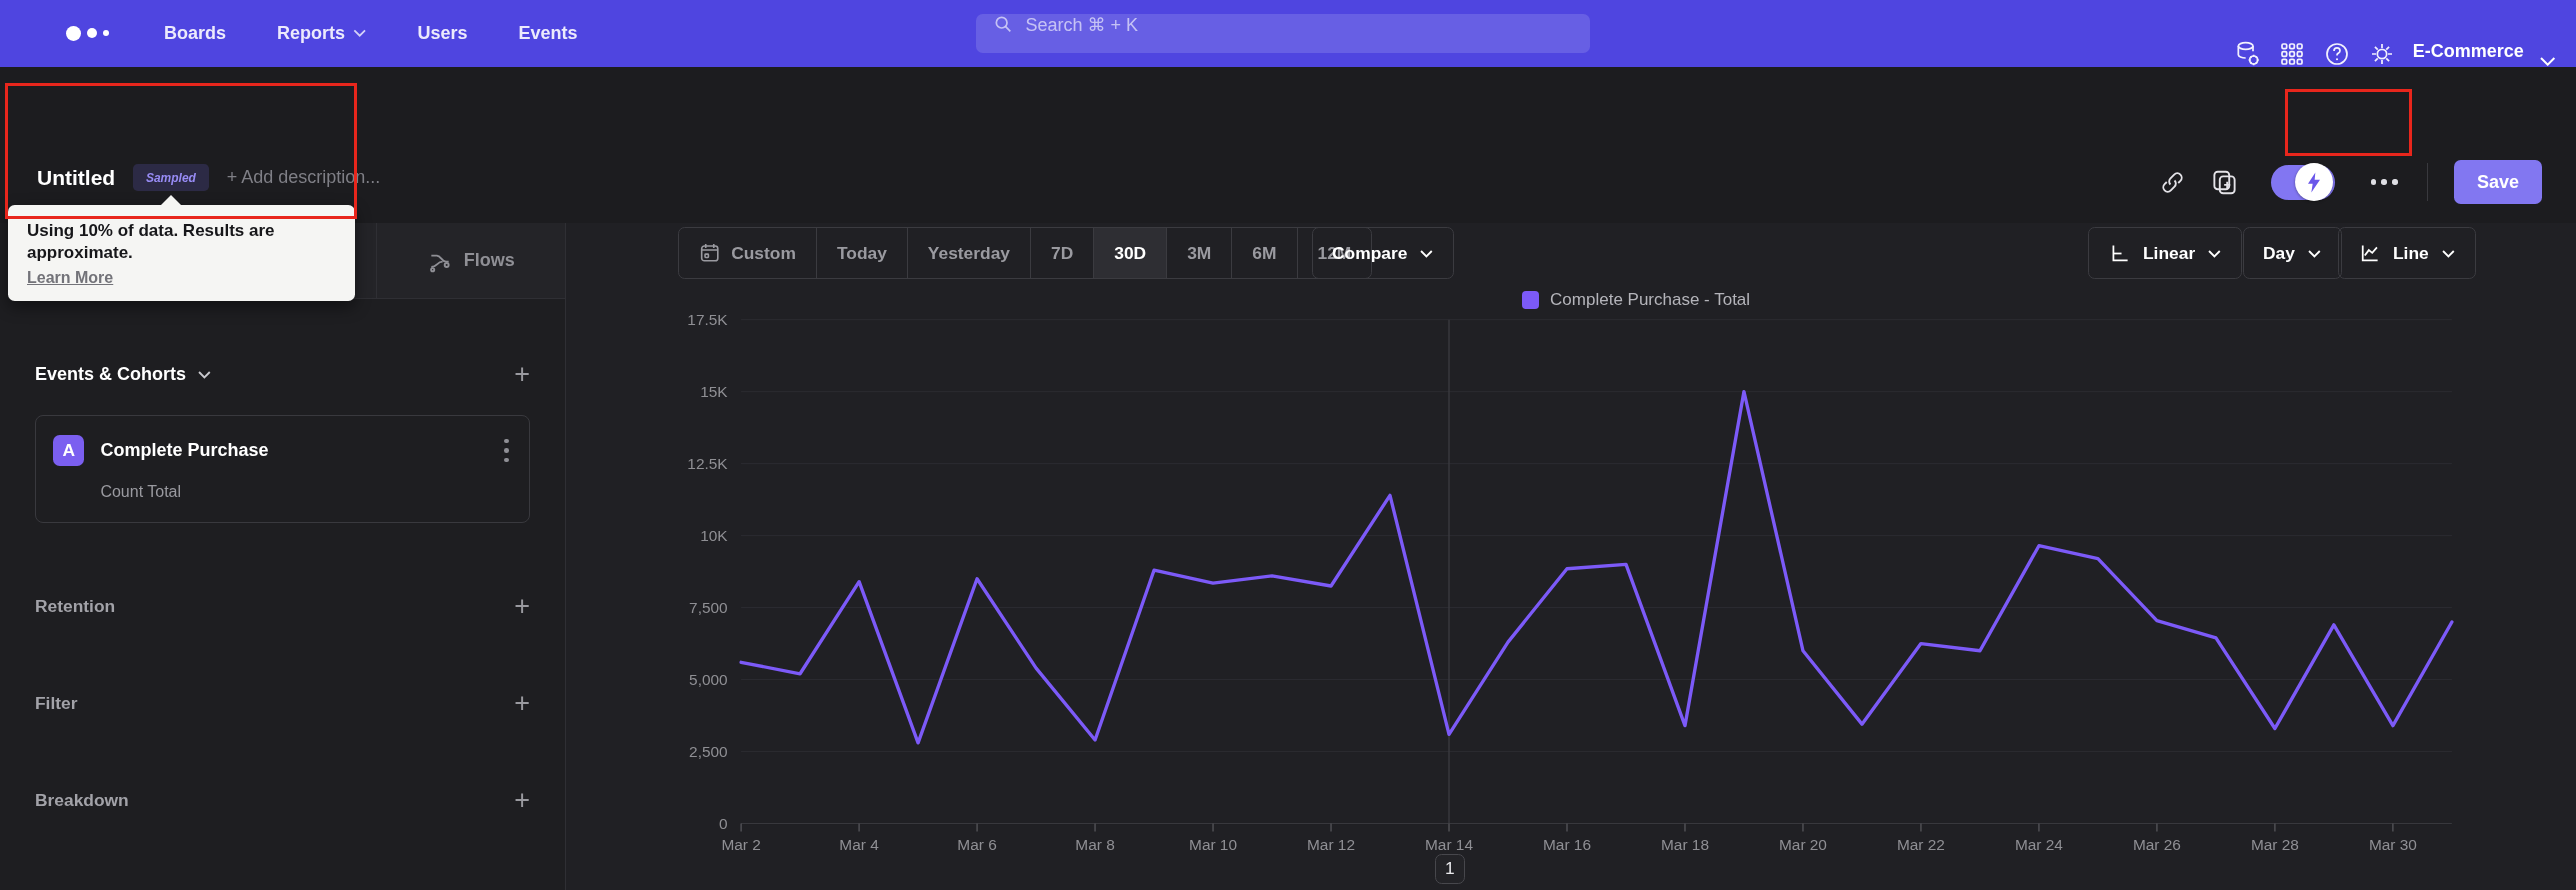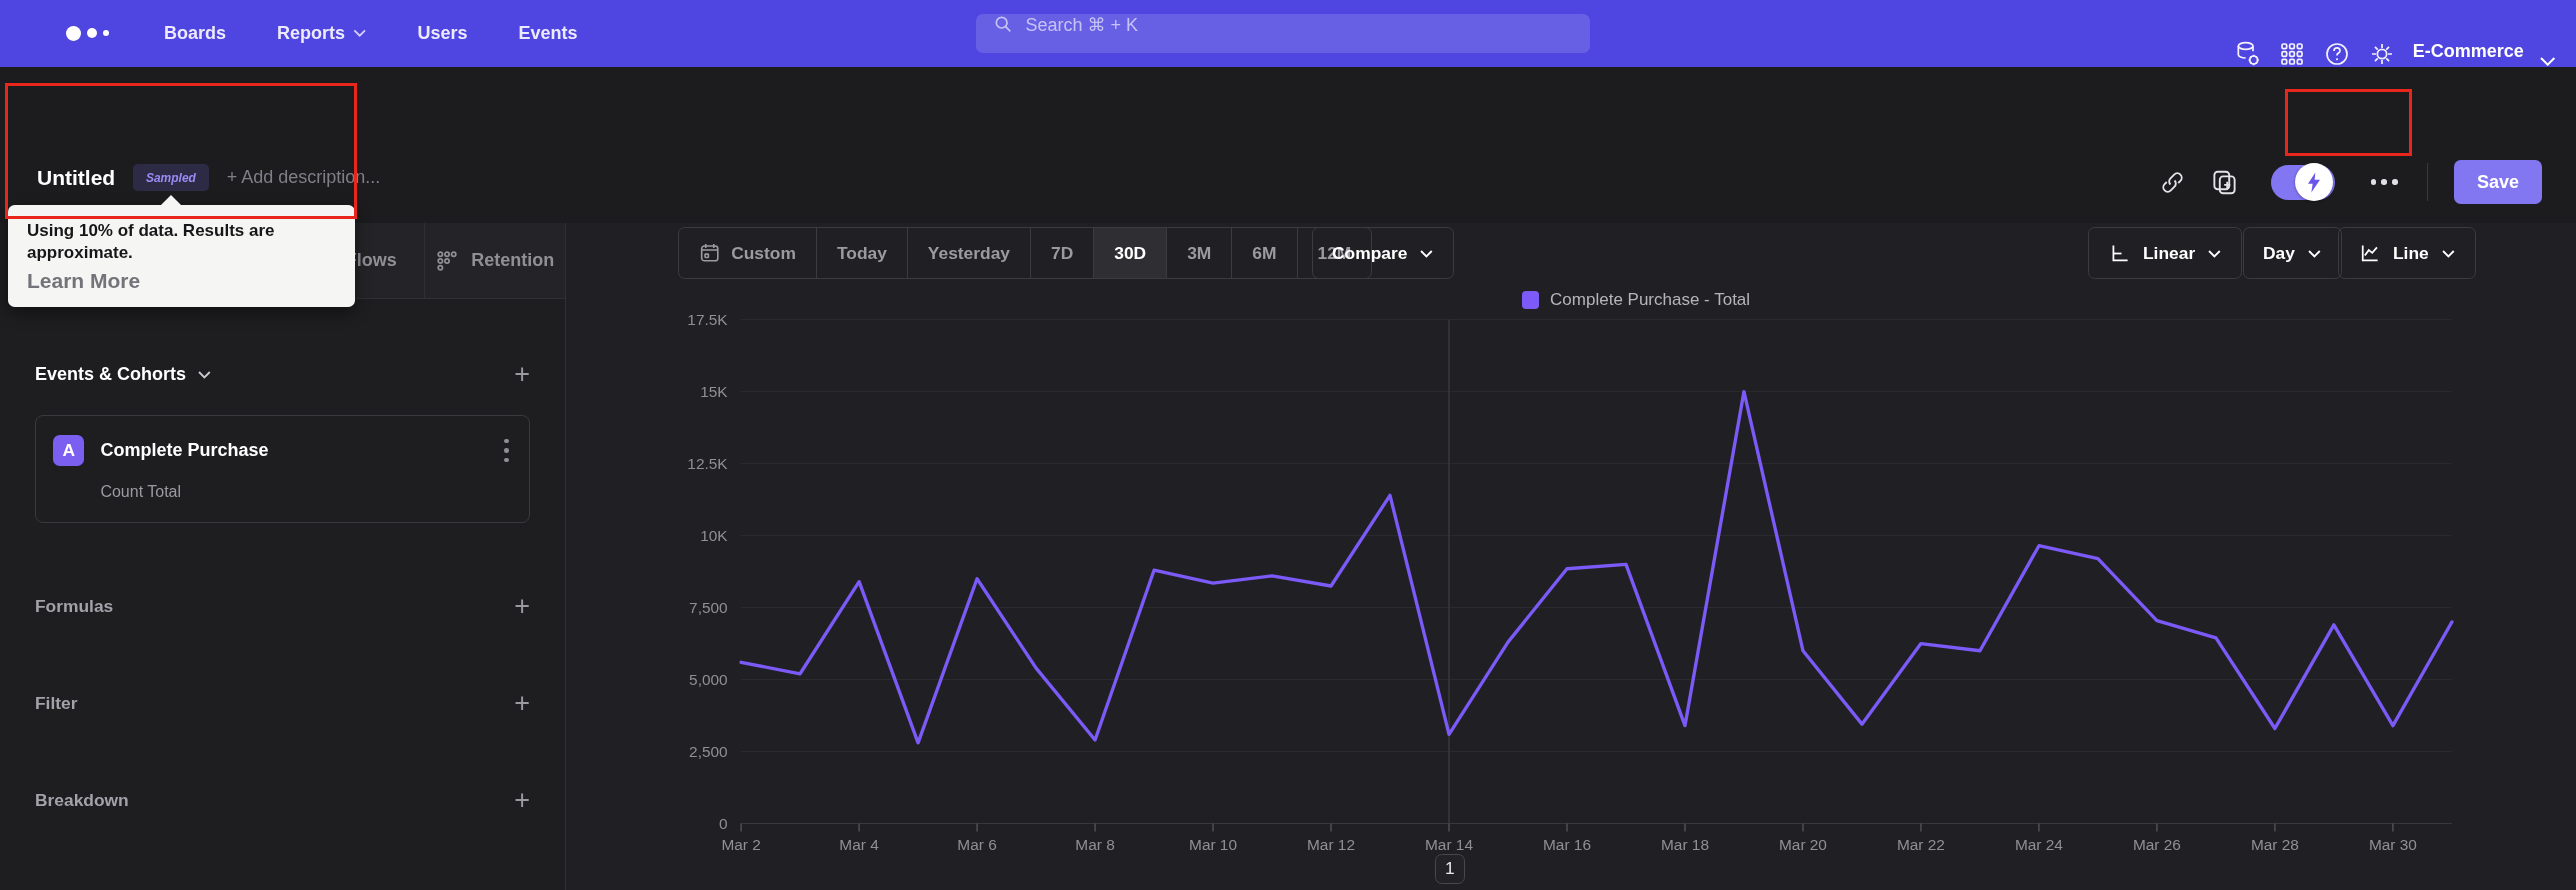--- a/index.html
+++ b/index.html
@@ -254,17 +254,6 @@
             <circle cx="7" cy="31" r="2.4"></circle>
           </svg>
         <span>Flows</span>
-      </div>
-      <div class="tab">
-        <svg width="24" height="24" viewBox="0 0 36 36" fill="none" stroke="#8f8f95" stroke-width="2.6">
-            <circle cx="8" cy="8" r="3.2"></circle>
-            <circle cx="18" cy="8" r="3.2"></circle>
-            <circle cx="28" cy="8" r="3.2"></circle>
-            <circle cx="8" cy="18" r="3.2"></circle>
-            <circle cx="18" cy="18" r="3.2"></circle>
-            <circle cx="8" cy="28" r="3.2"></circle>
-          </svg>
-        <span>Retention</span>
       </div>
     </div>
 

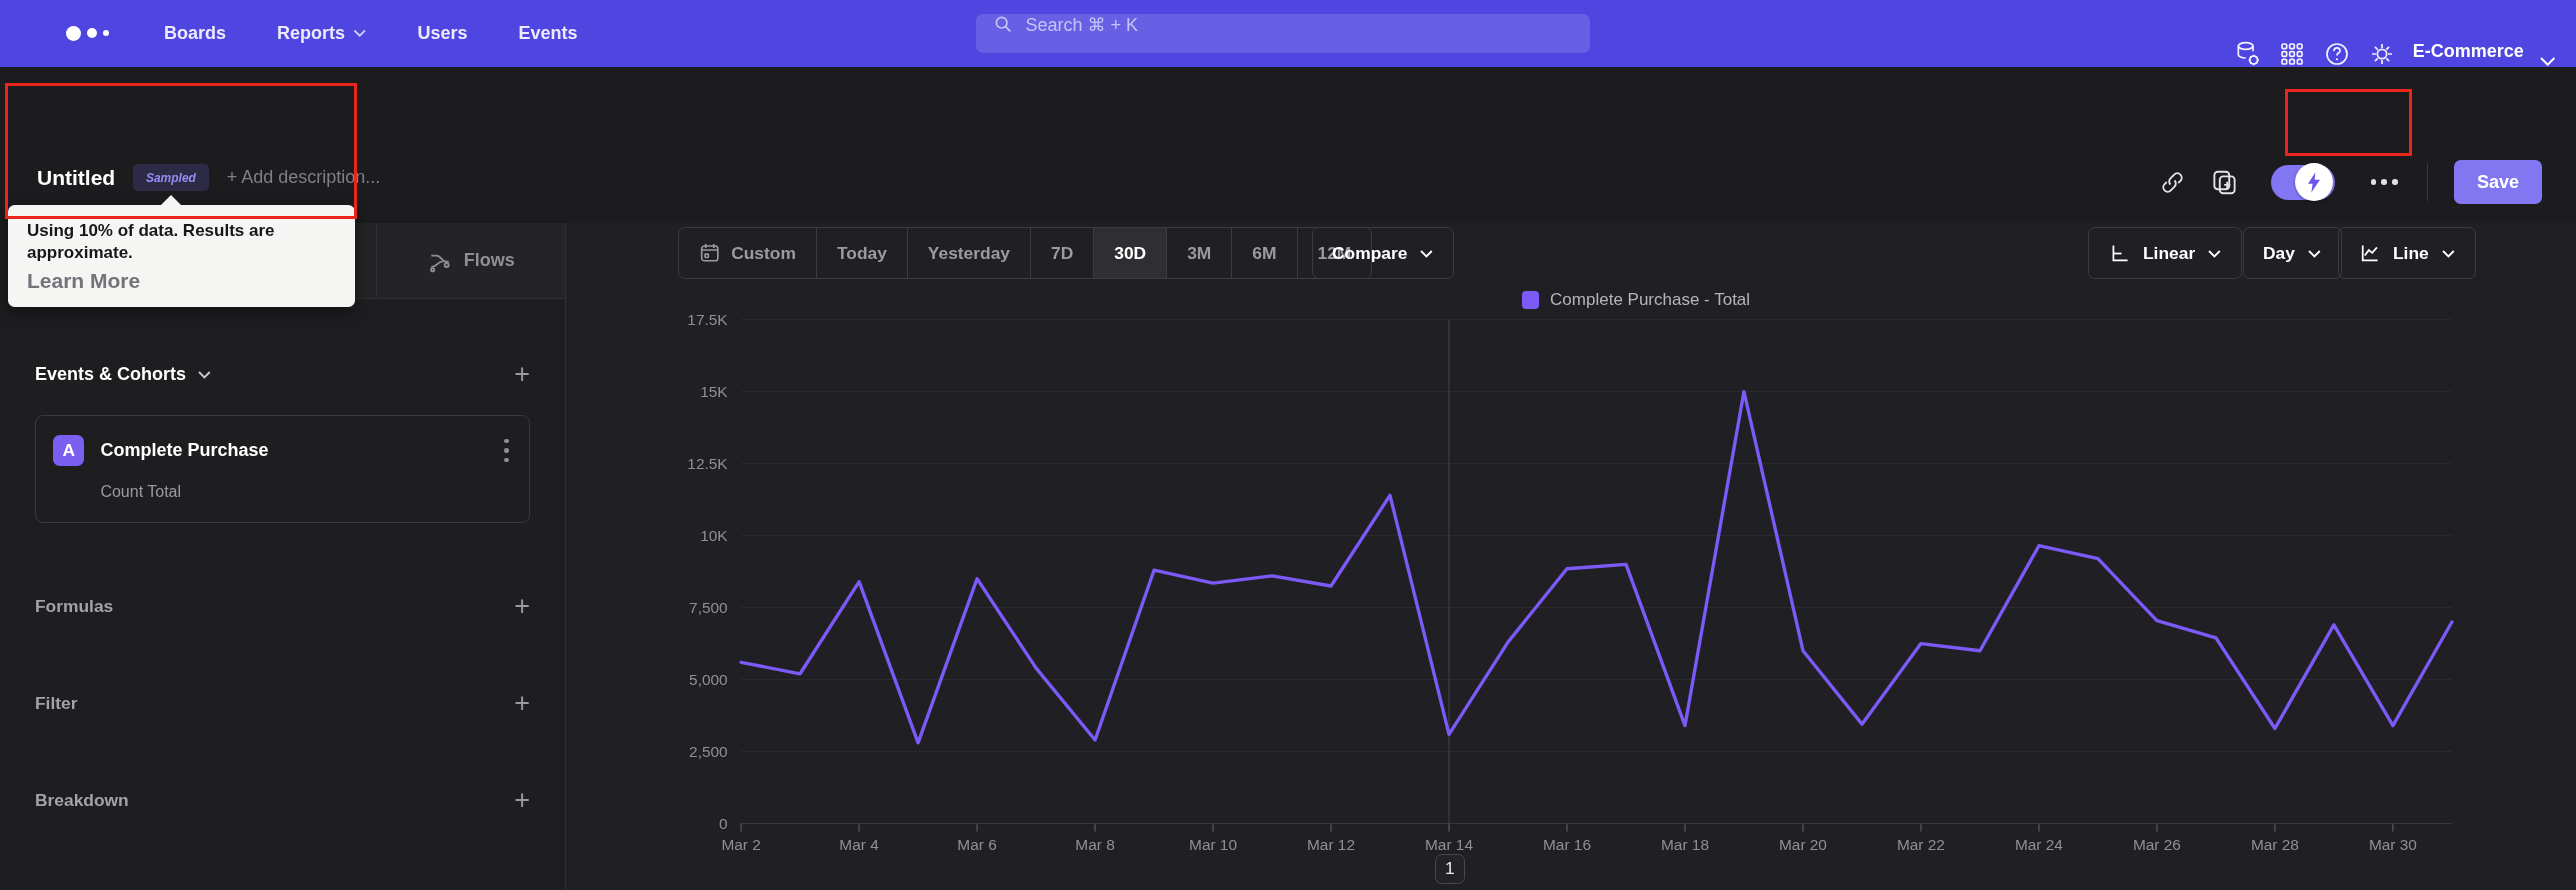--- a/index.html
+++ b/index.html
@@ -45,7 +45,7 @@
   .tooltip { position:absolute; left:8px; top:138px; width:347px; background:#f5f5f3; border-radius:6.7px; padding:14.8px 19px 13.4px; box-shadow:0 5.4px 16px rgba(0,0,0,.45); z-index:5; }
   .tooltip:before { content:""; position:absolute; left:153px; top:-10px; width:0; height:0; border-left:10.7px solid transparent; border-right:10.7px solid transparent; border-bottom:10.7px solid #f5f5f3; }
   .tt-main { color:#17171a; font-size:17px; font-weight:700; line-height:1.3; }
-  .tt-link { display:inline-block; margin-top:5.4px; color:#737379; font-size:21px; font-weight:600; cursor:pointer; }
+  .tt-link { display:inline-block; margin-top:5.4px; color:#737379; font-size:16px; font-weight:600; text-decoration:underline; cursor:pointer; }
 
   
   .redbox { position:absolute; border:3.4px solid #e8261c; z-index:9; pointer-events:none; }

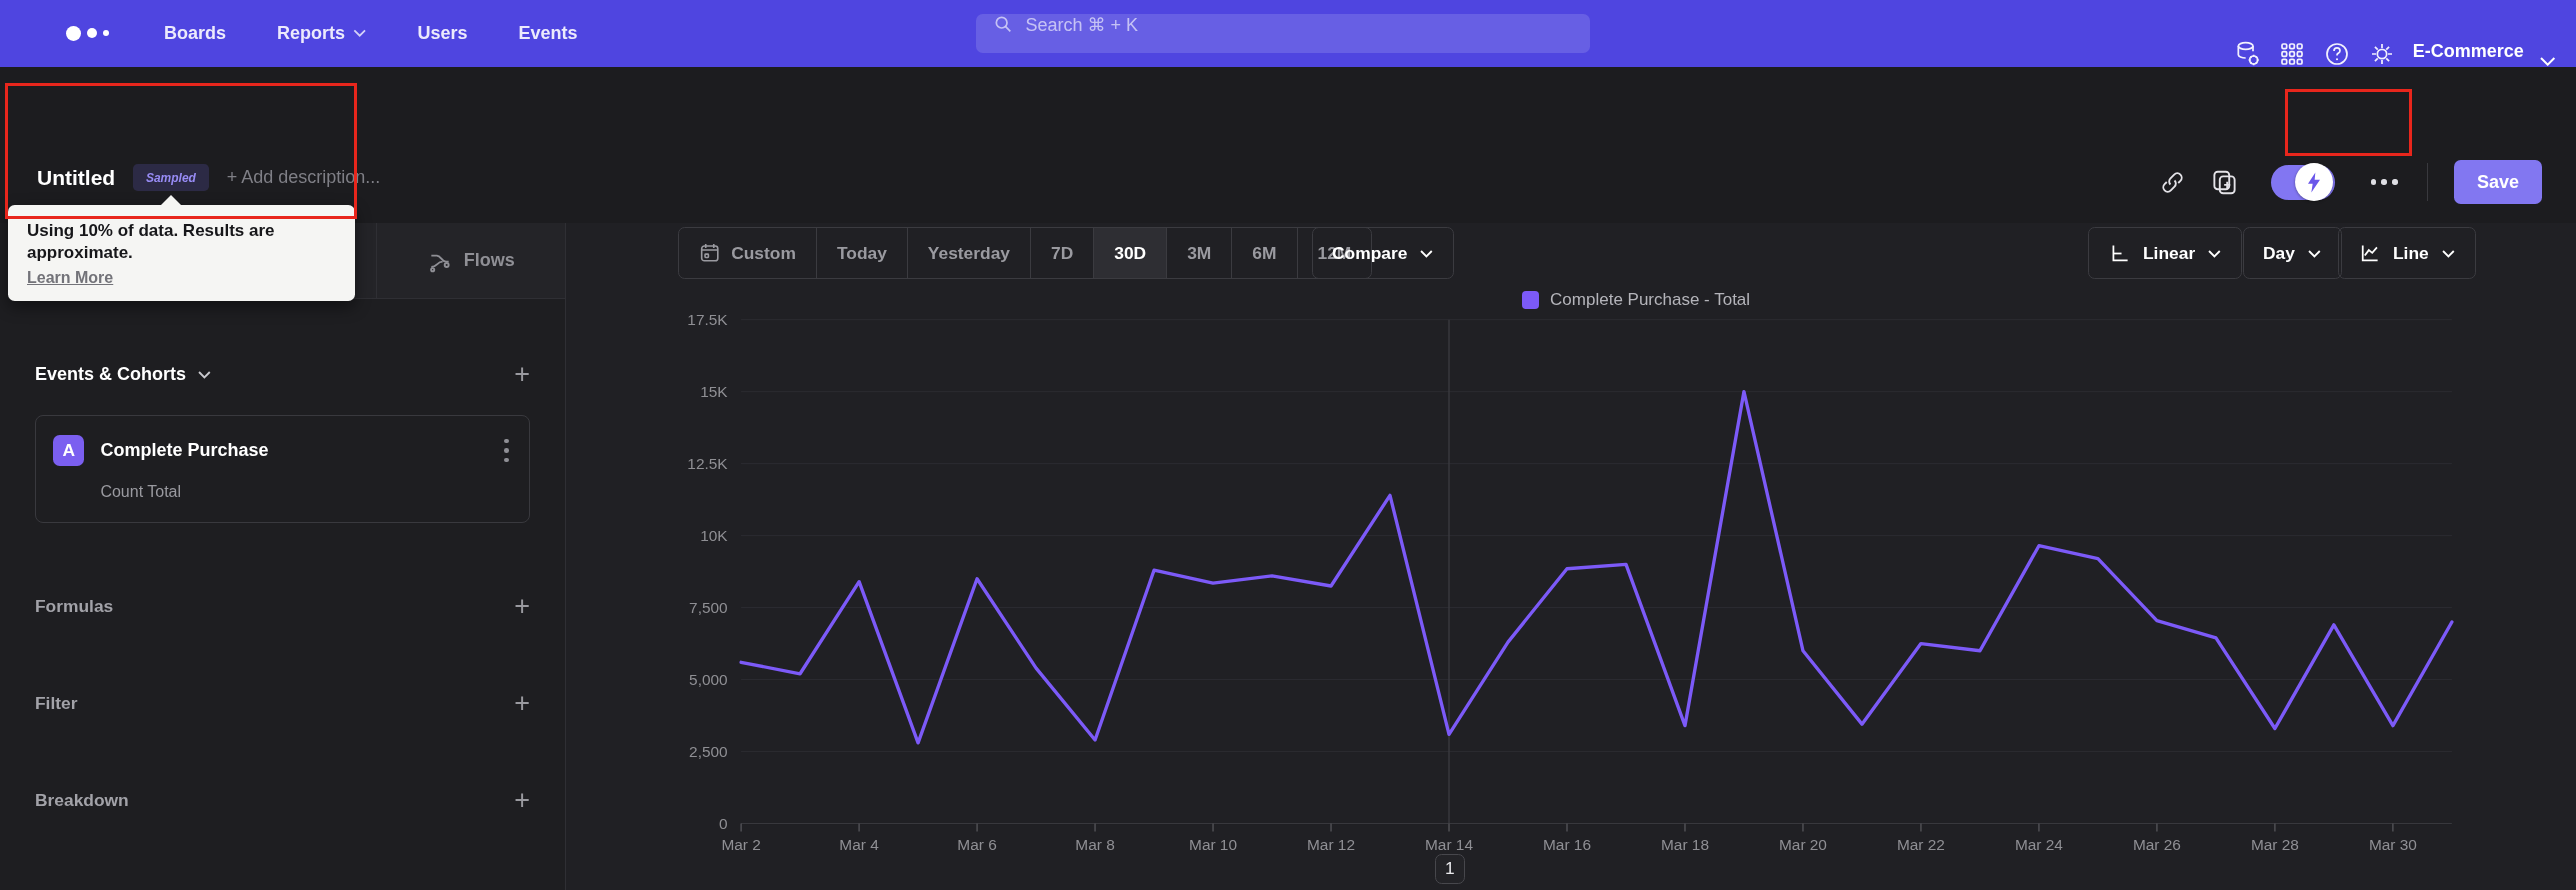--- a/index.html
+++ b/index.html
@@ -282,7 +282,7 @@
       </div>
 
       <div class="side-sec">
-        <span class="lbl">Formulas</span>
+        <span class="lbl">Retention</span>
         <span class="plus">+</span>
       </div>
       <div class="side-sec">

